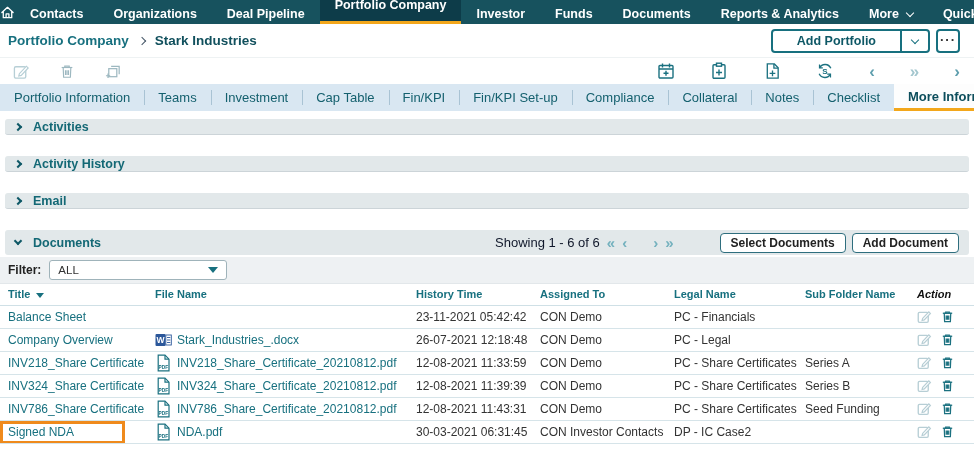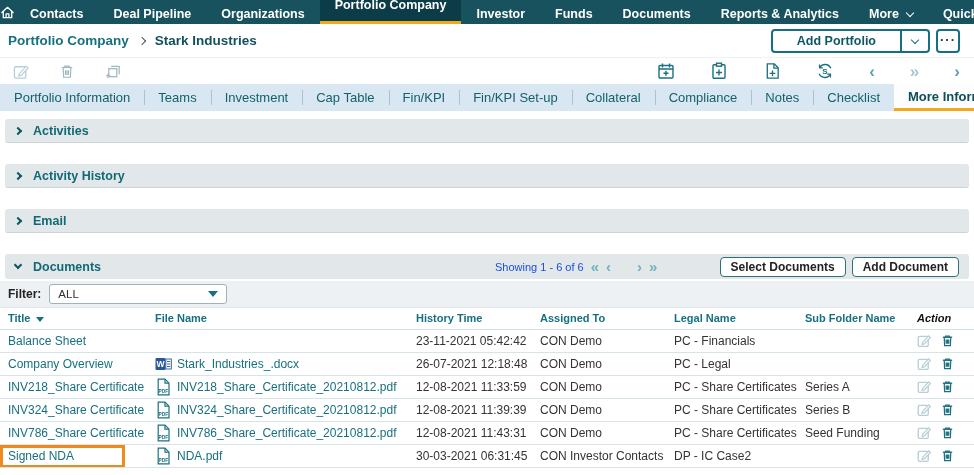--- a/index.html
+++ b/index.html
@@ -119,8 +119,8 @@
   </div>
   <div style="display:flex;align-items:stretch;">
       <div class="nav-item">Contacts</div>
+      <div class="nav-item">Organizations</div>
       <div class="nav-item">Deal Pipeline</div>
-      <div class="nav-item">Organizations</div>
       <div class="nav-item active">Portfolio Company</div>
       <div class="nav-item">Investor</div>
       <div class="nav-item">Funds</div>

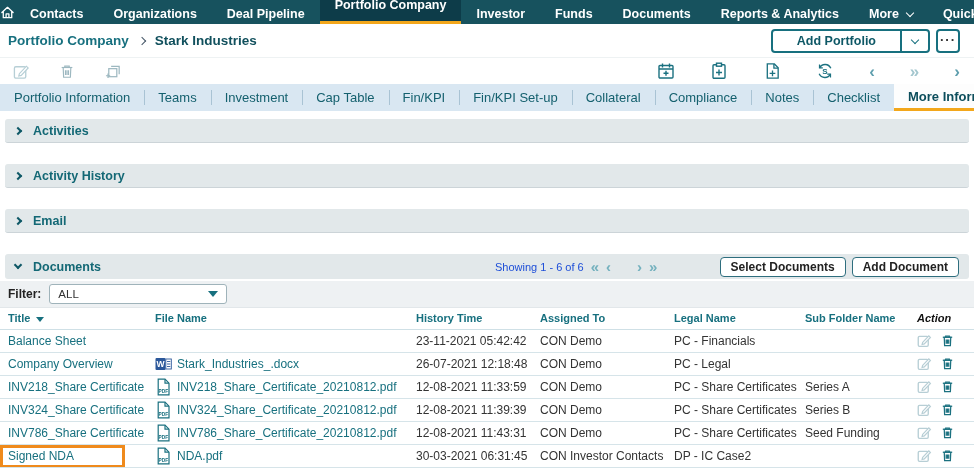--- a/index.html
+++ b/index.html
@@ -214,8 +214,8 @@
     <div class="tab">Cap Table</div>
     <div class="tab">Fin/KPI</div>
     <div class="tab">Fin/KPI Set-up</div>
+    <div class="tab">Compliance</div>
     <div class="tab">Collateral</div>
-    <div class="tab">Compliance</div>
     <div class="tab">Notes</div>
     <div class="tab">Checklist</div>
     <div class="tab active">More Information</div>

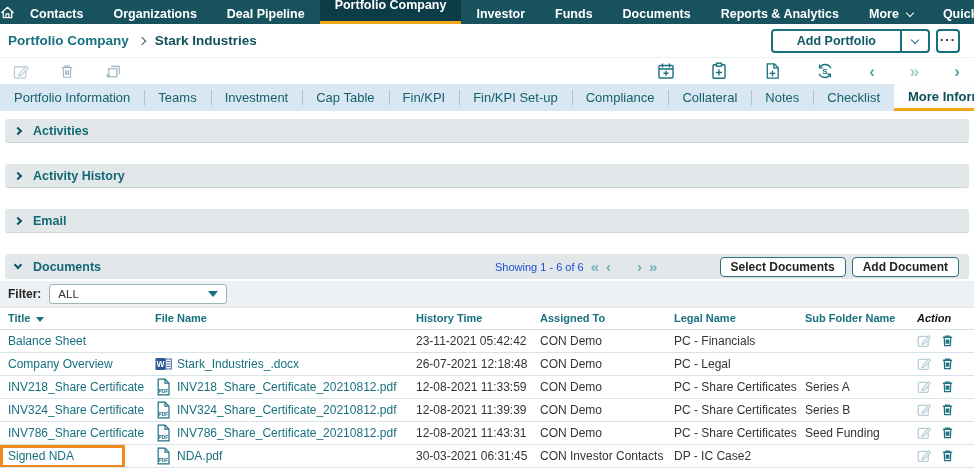--- a/index.html
+++ b/index.html
@@ -60,7 +60,7 @@
 
   
   .content { padding-top: 8px; background: #fff; }
-  .section-bar { height: 24px; margin: 0 5px 21px 5px; background: #e2e8ea; border-radius: 3px;
+  .section-bar { height: 16px; margin: 0 5px 21px 5px; background: #e2e8ea; border-radius: 3px;
     border-bottom: 1px solid #ccd4d8; display: flex; align-items: center; padding: 0 10px; cursor: pointer; }
   .sec-chev-right { width: 6px; height: 6px; border-right: 2px solid #0e5866; border-bottom: 2px solid #0e5866;
     transform: rotate(-45deg); margin-right: 12px; }

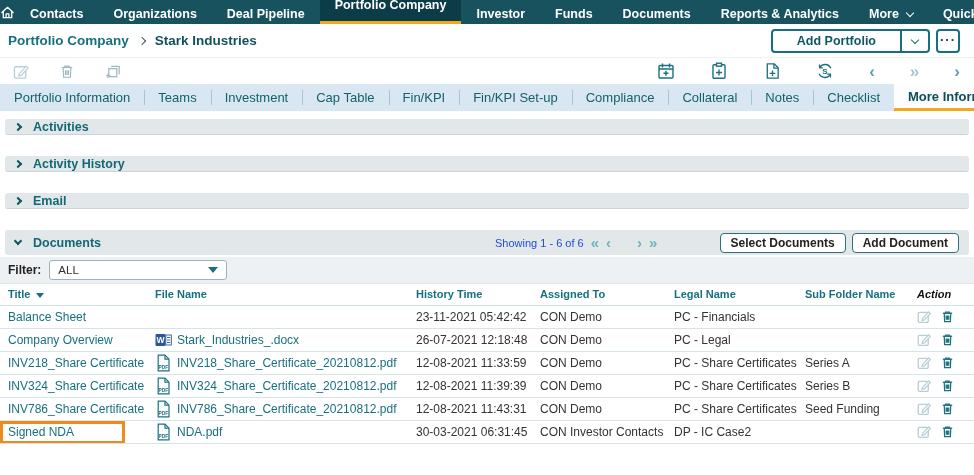--- a/index.html
+++ b/index.html
@@ -73,7 +73,7 @@
   .doc-header { height: 25px; margin: 0 5px; background: #e2e8ea; border-radius: 3px;
     display: flex; align-items: center; padding: 0 10px; position: relative; }
   .showing-group { position: absolute; left: 490px; display: flex; align-items: center; gap: 7px; }
-  .showing-text { font-size: 11px; color: #1d4ed8; }
+  .showing-text { font-size: 13px; color: #0f172a; }
   .pg-arrow { color: #74b1be; font-size: 15px; font-weight: bold; cursor: pointer; line-height: 1; }
   .pg-gap { width: 12px; }
   .doc-buttons { margin-left: auto; display: flex; gap: 6px; padding-left: 18px; }

